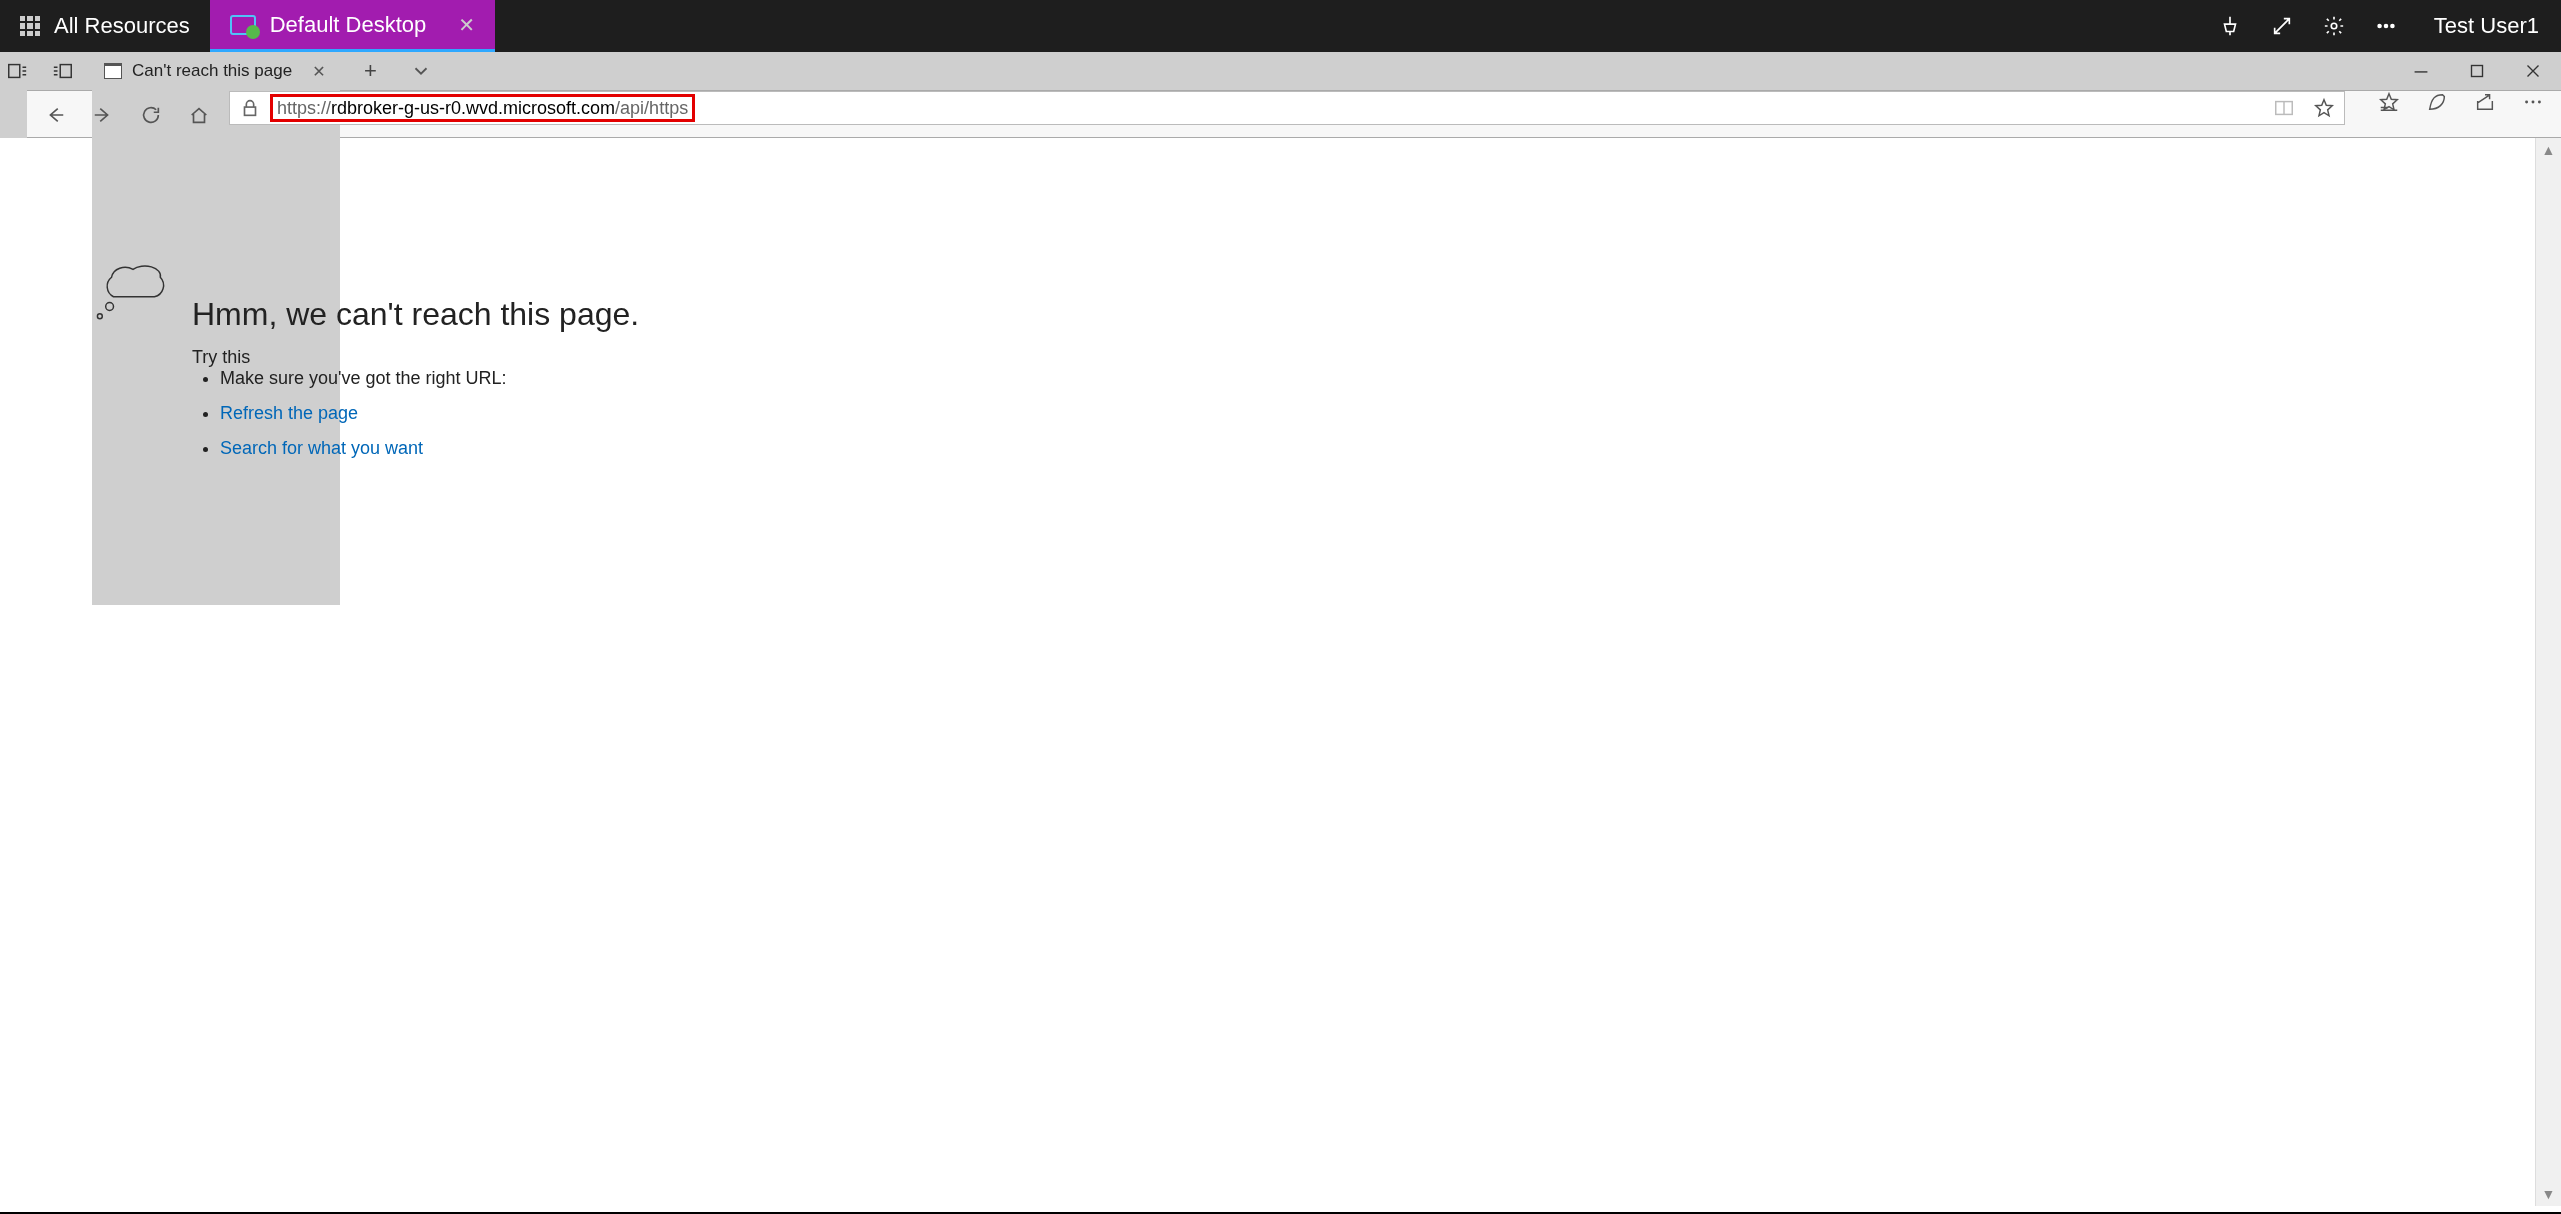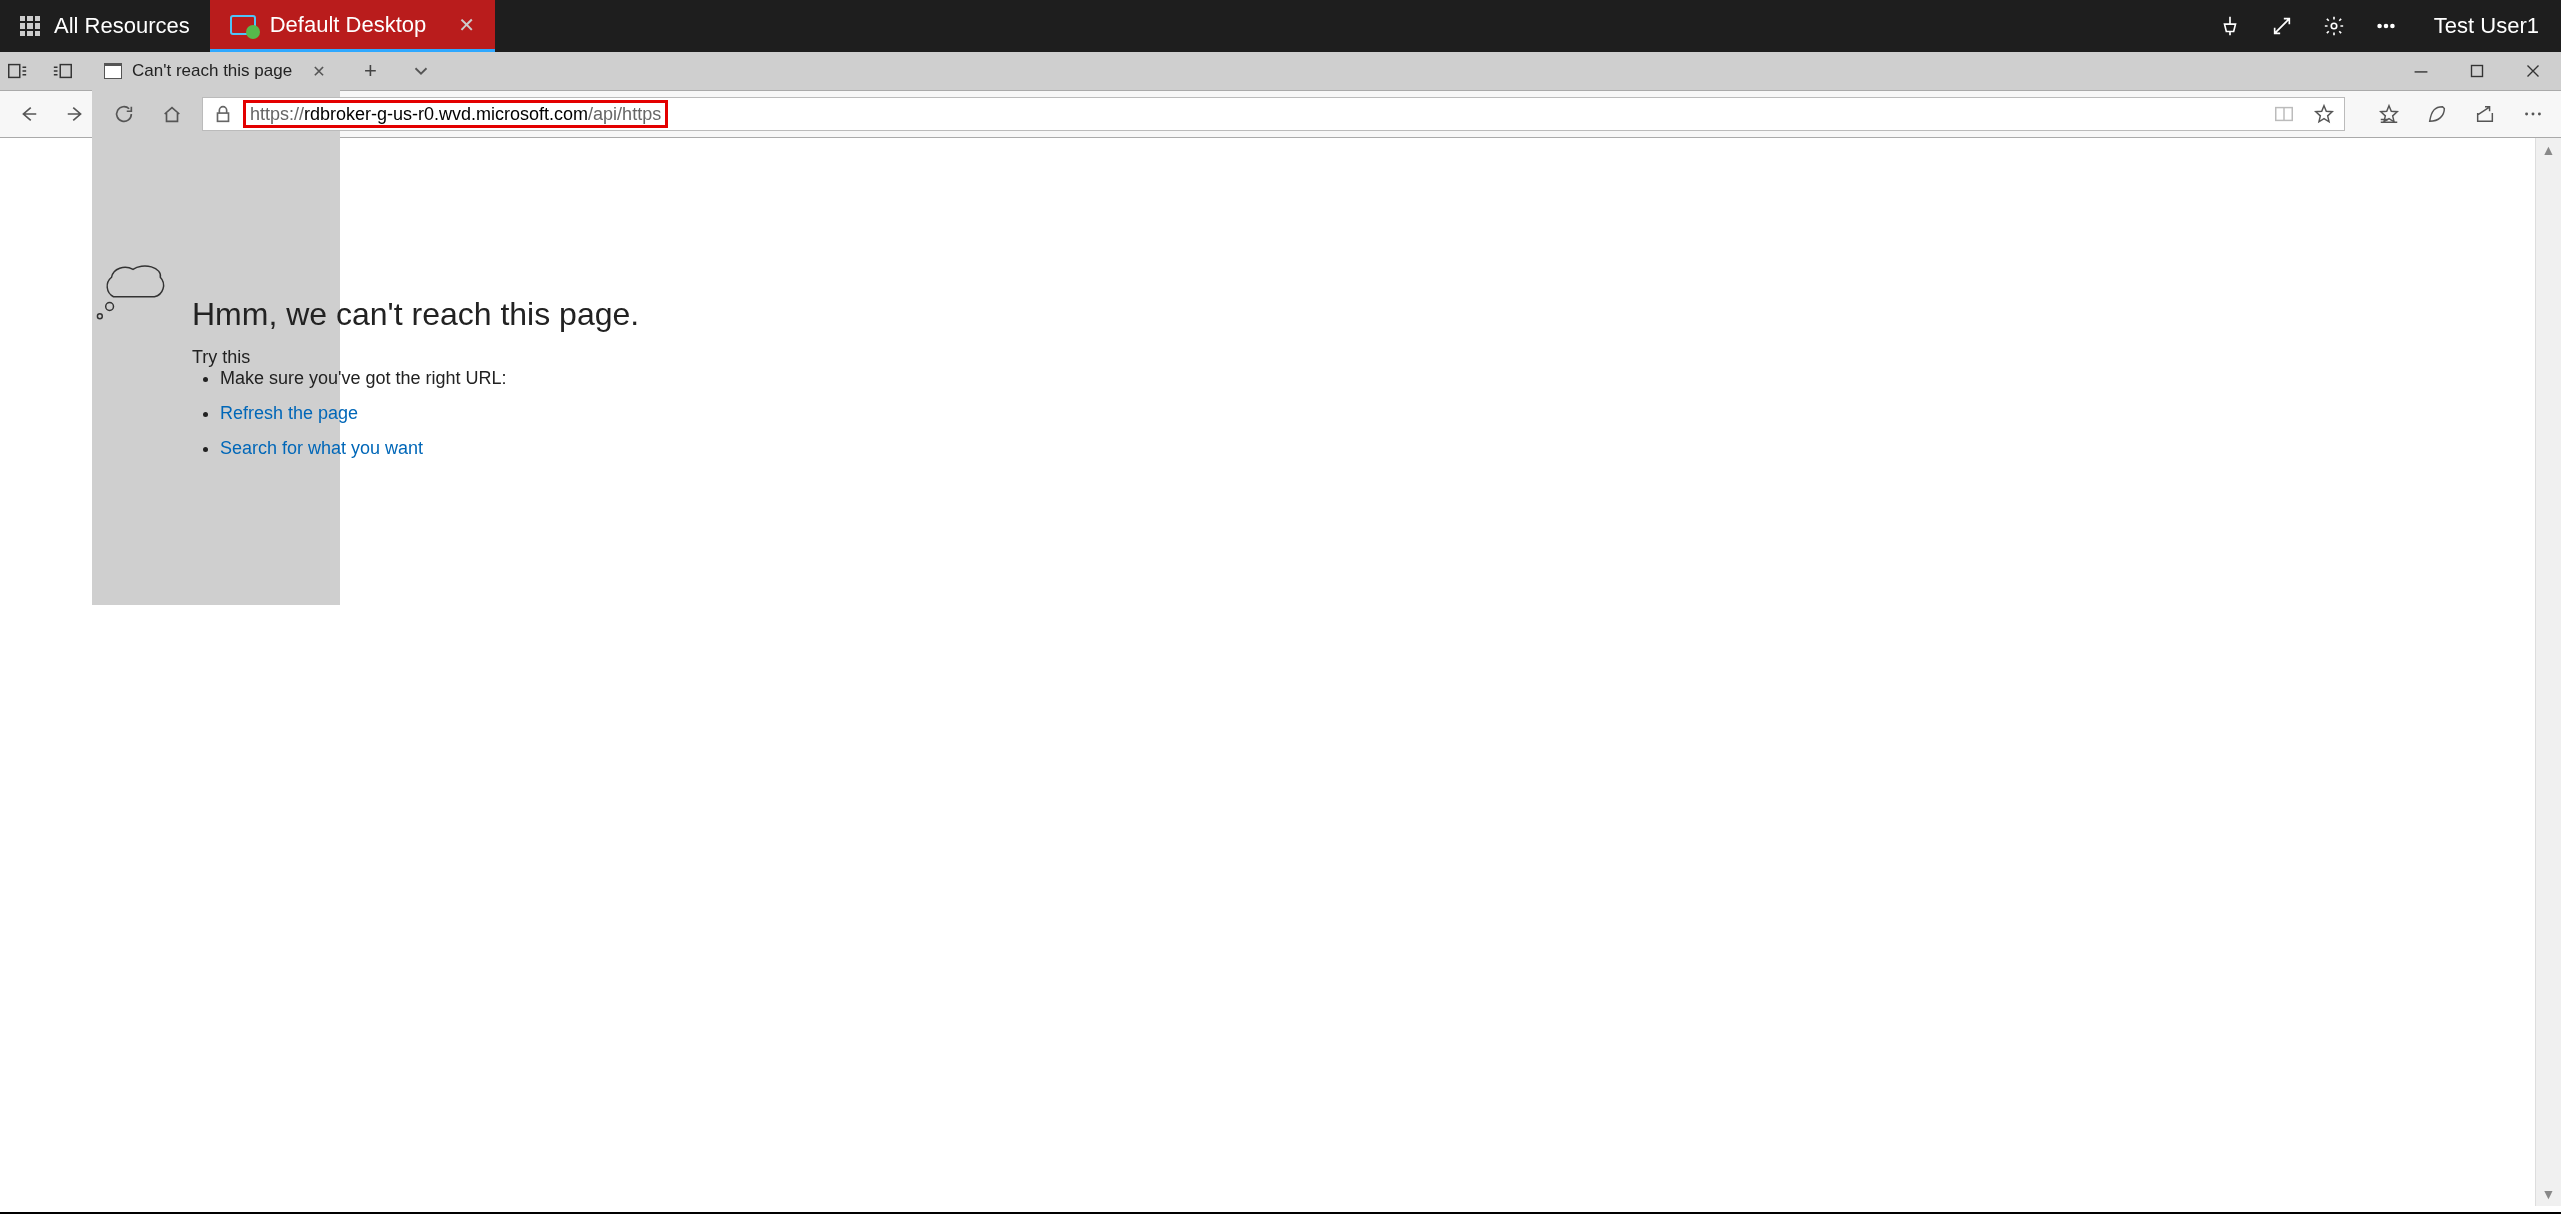--- a/index.html
+++ b/index.html
@@ -9,7 +9,7 @@
     .rd-bar { background: #1e1e1e; height: 52px; display: flex; align-items: stretch; color: #fff; }
     .rd-tab { display: flex; align-items: center; padding: 0 20px; gap: 14px; font-size: 22px; font-weight: 400; position: relative; }
     .rd-tab.all { background: #1e1e1e; }
-    .rd-tab.desk { background: #b91c1c; border-bottom: 3px solid #2ea8ff; text-align: center; }
+    .rd-tab.desk { background: #a21caf; border-bottom: 3px solid #2ea8ff; text-align: center; }
     .rd-tab .apps-icon { width: 20px; height: 20px; display: grid; grid-template-columns: repeat(3,1fr); grid-template-rows: repeat(3,1fr); gap: 2px; }
     .rd-tab .apps-icon span { background: #ccc; }
     .rd-tab .desk-icon { width: 26px; height: 20px; border: 2px solid #4fc3f7; border-radius: 3px; position: relative; }

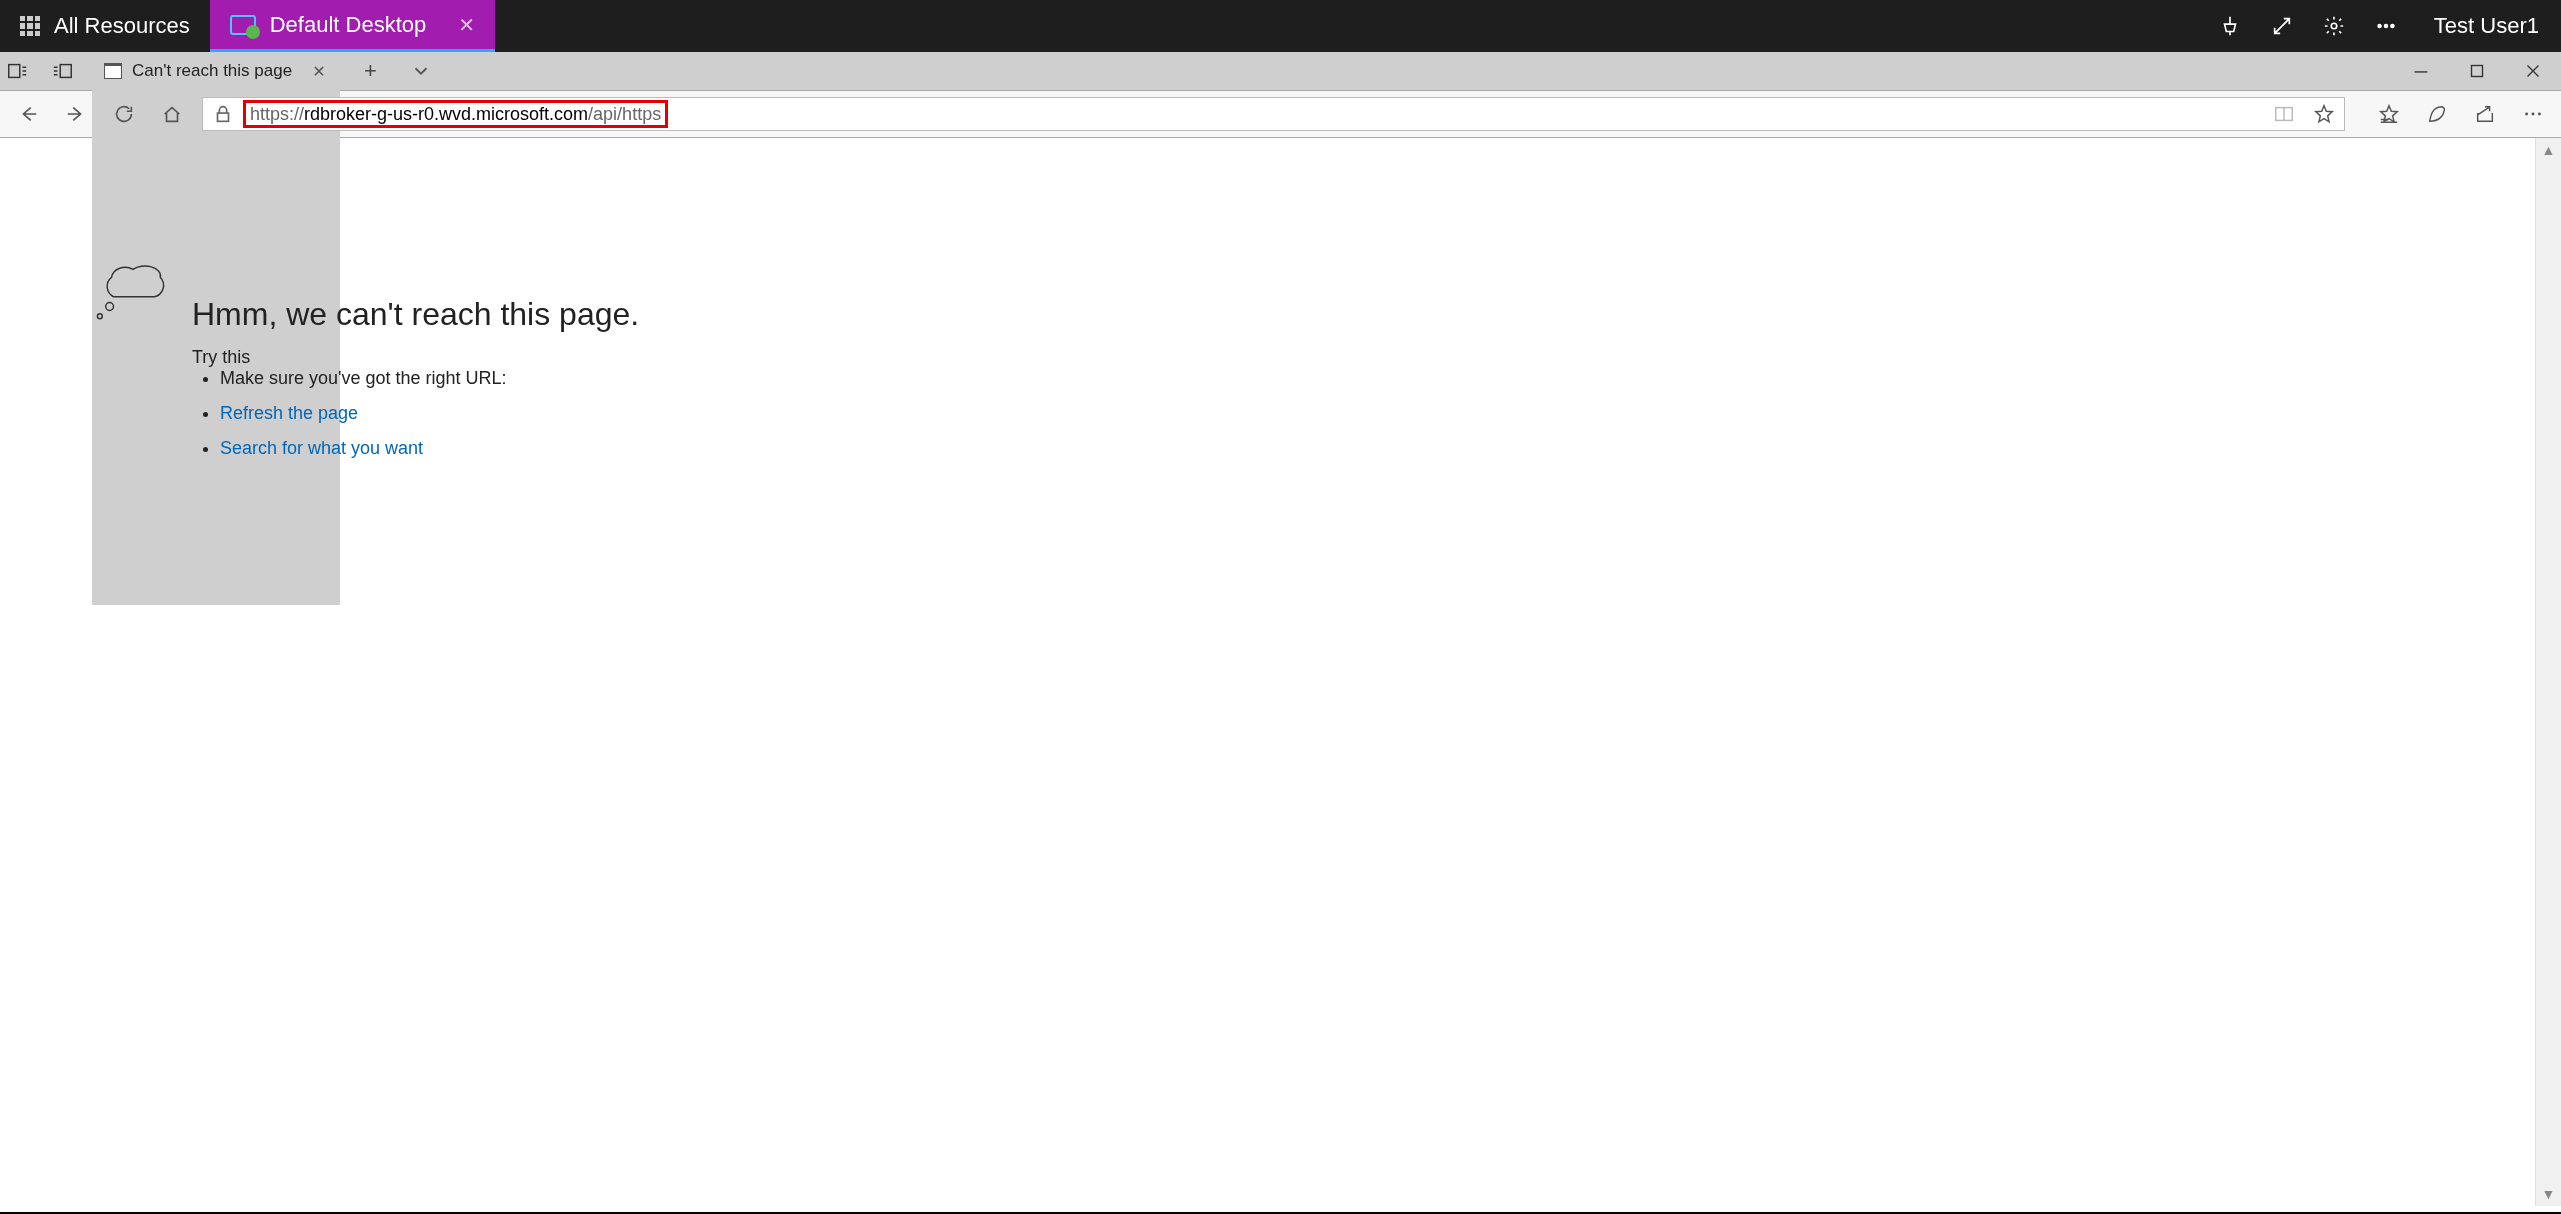--- a/index.html
+++ b/index.html
@@ -38,7 +38,7 @@
     .winctrls svg { stroke:#333; stroke-width:1.5; fill:none; }
 
     
-    .addr { height: 48px; display:flex; align-items:center; background:#f7f7f7; border-top:1px solid #aaa; border-bottom:1px solid #aaa; padding:0 4px; }
+    .addr { height: 48px; display:flex; align-items:flex-start; background:#f7f7f7; border-top:1px solid #aaa; border-bottom:1px solid #aaa; padding:0 4px;margin-left:27px; }
     .navbtn { width:48px; height:48px; display:flex; align-items:center; justify-content:center; }
     .navbtn svg { stroke:#555; fill:none; stroke-width:1.8; }
     .urlbox { flex:1; display:flex; align-items:center; background:#fff; height:34px; border:1px solid #bbb; margin:0 6px; position:relative; }

